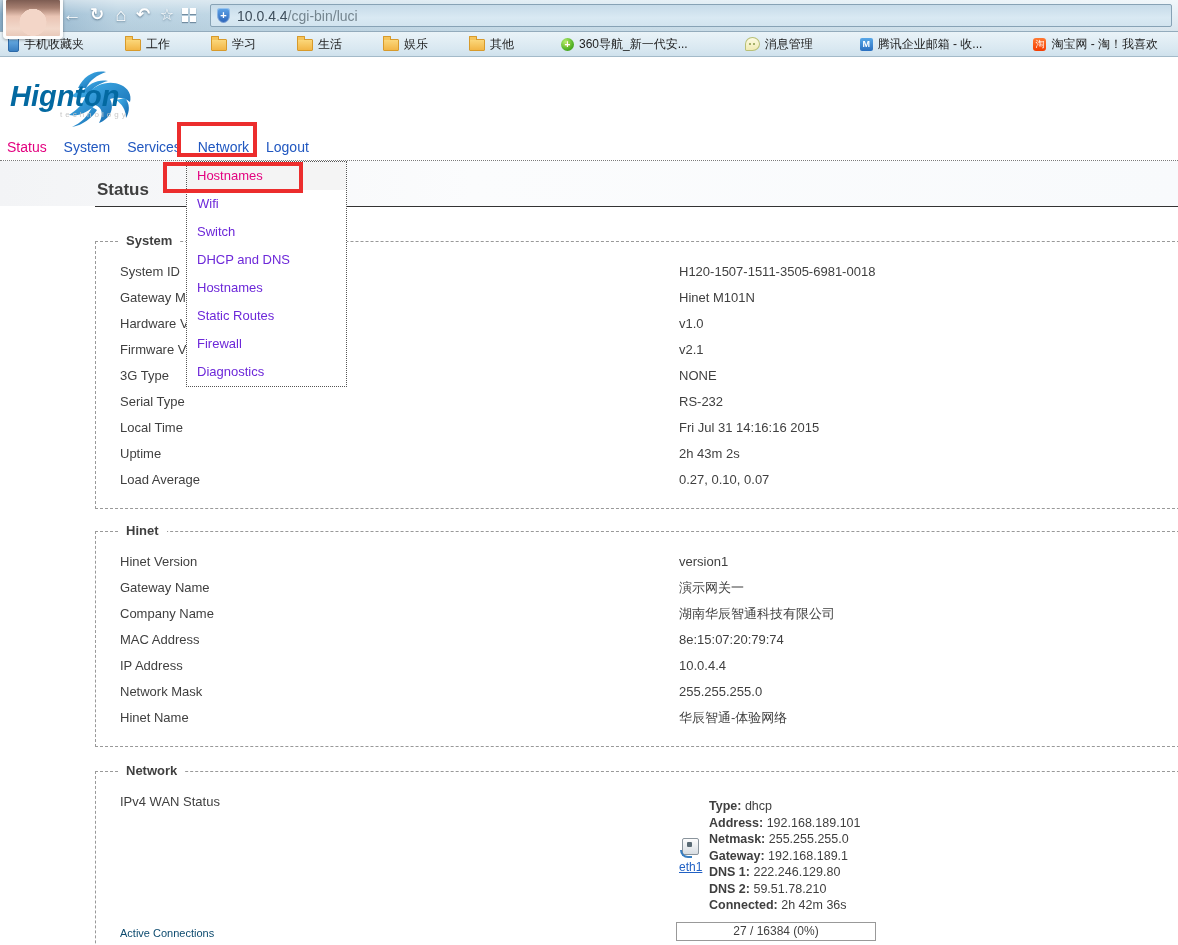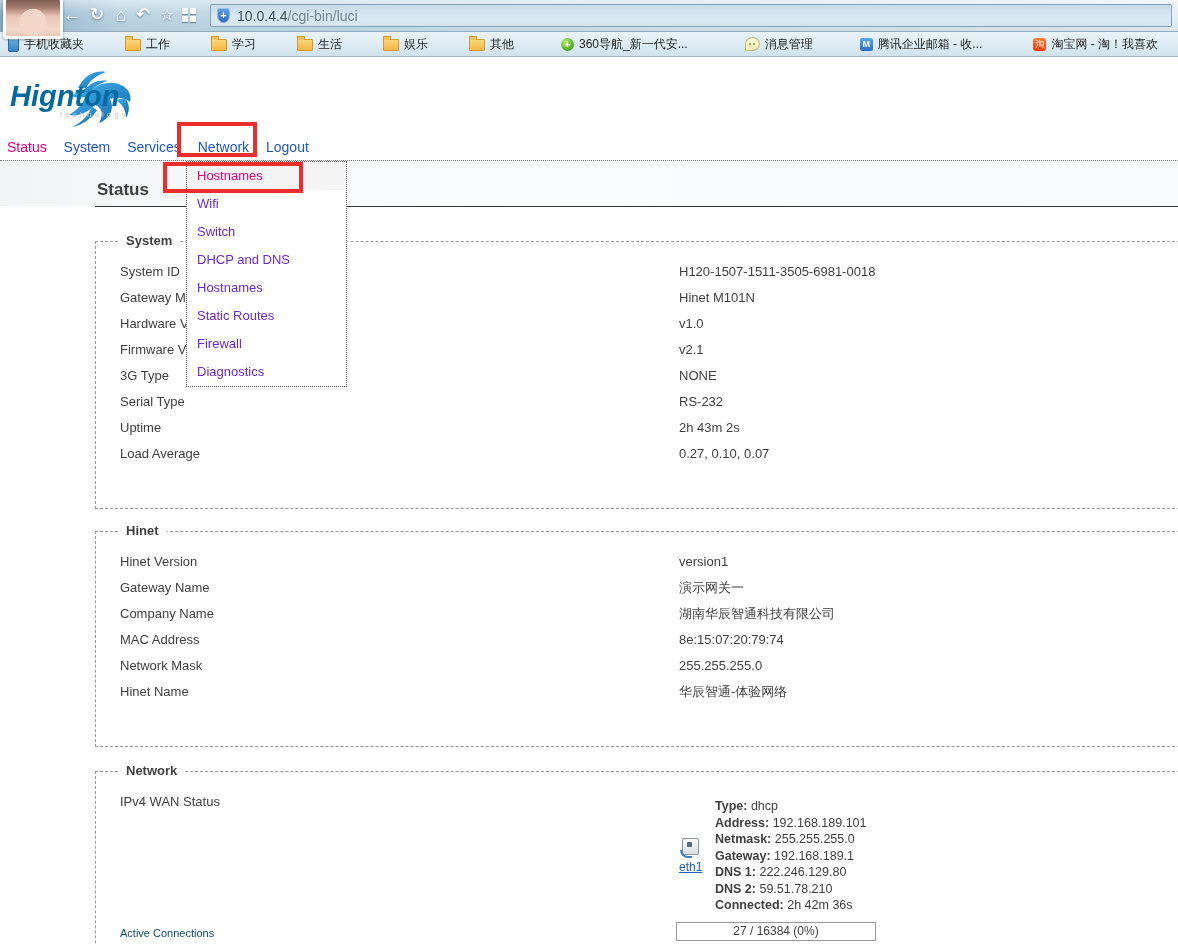--- a/index.html
+++ b/index.html
@@ -260,6 +260,7 @@
     <div class="row"><span class="lbl">Firmware Version</span><span class="val">v2.1</span></div>
     <div class="row"><span class="lbl">3G Type</span><span class="val">NONE</span></div>
     <div class="row"><span class="lbl">Serial Type</span><span class="val">RS-232</span></div>
+    <div class="row"><span class="lbl">Local Time</span><span class="val">Fri Jul 31 14:16:16 2015</span></div>
     <div class="row"><span class="lbl">Uptime</span><span class="val">2h 43m 2s</span></div>
     <div class="row"><span class="lbl">Load Average</span><span class="val">0.27, 0.10, 0.07</span></div>
   </div>

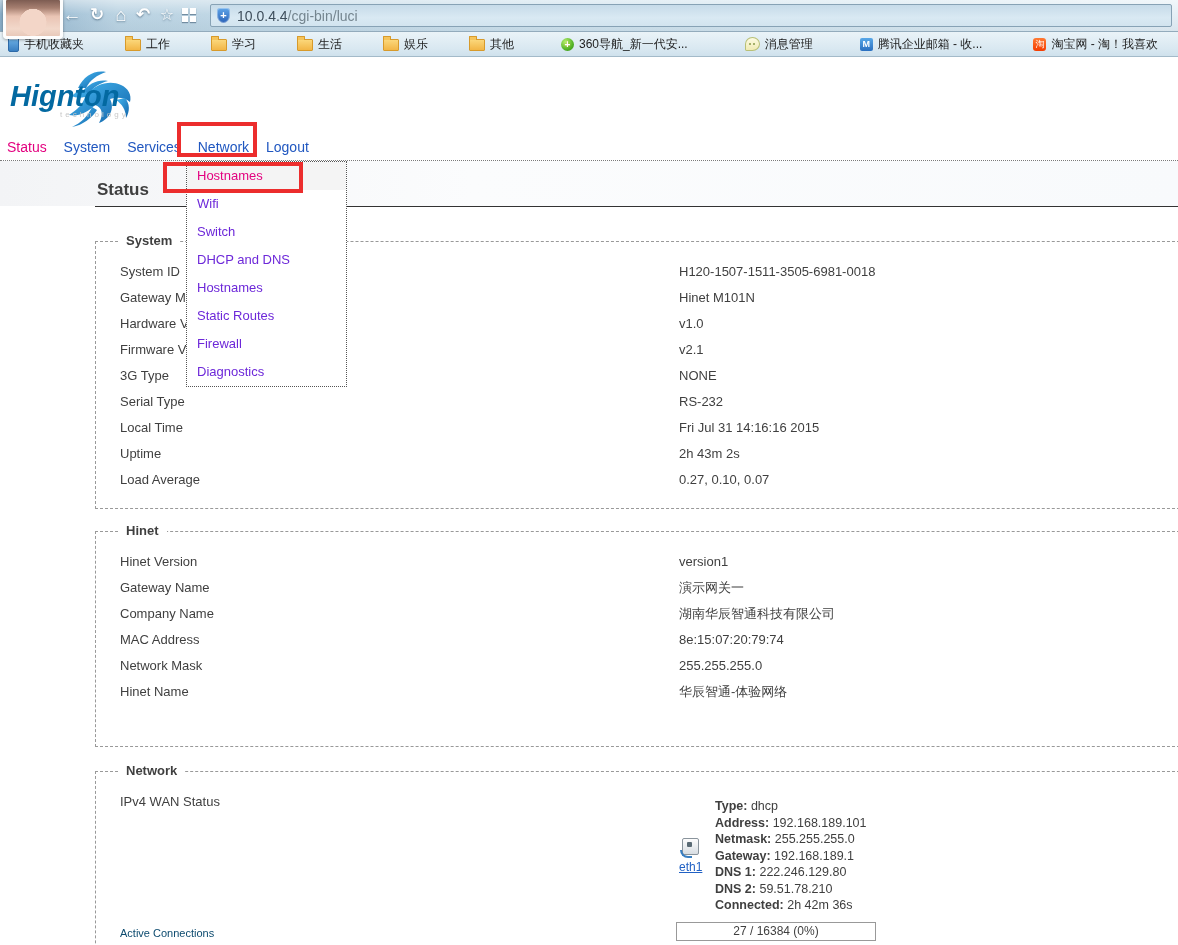--- a/index.html
+++ b/index.html
@@ -273,6 +273,7 @@
     <div class="row"><span class="lbl">Gateway Name</span><span class="val">演示网关一</span></div>
     <div class="row"><span class="lbl">Company Name</span><span class="val">湖南华辰智通科技有限公司</span></div>
     <div class="row"><span class="lbl">MAC Address</span><span class="val">8e:15:07:20:79:74</span></div>
+    <div class="row"><span class="lbl">IP Address</span><span class="val">10.0.4.4</span></div>
     <div class="row"><span class="lbl">Network Mask</span><span class="val">255.255.255.0</span></div>
     <div class="row"><span class="lbl">Hinet Name</span><span class="val">华辰智通-体验网络</span></div>
   </div>

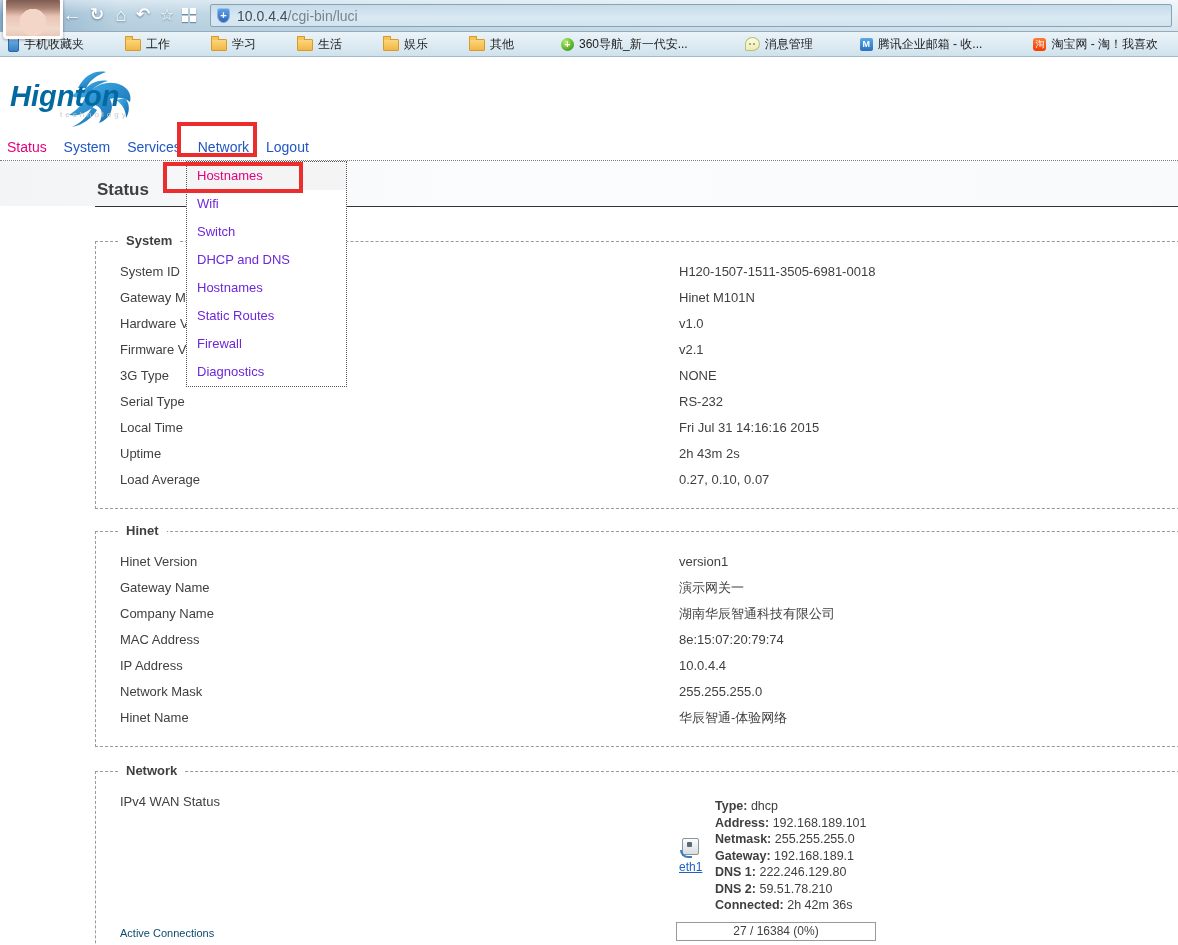--- a/index.html
+++ b/index.html
@@ -133,7 +133,7 @@
   
   .wan-label{position:absolute;left:24px;top:22px;font-size:13px;color:#3f3f3f;}
   .wan-value{position:absolute;left:583px;top:26px;display:flex;align-items:center;}
-  .wan-iface{width:30px;display:flex;flex-direction:column;align-items:flex-start;margin-right:6px;justify-content:center;}
+  .wan-iface{width:30px;display:flex;flex-direction:column;align-items:flex-start;margin-right:0;justify-content:center;}
   .eth-icon{width:15px;height:15px;position:relative;margin-left:3px;
     background:linear-gradient(180deg,#fdfdfd,#d8dde2);border:1px solid #8a949c;border-radius:2px;}
   .eth-icon::before{content:"";position:absolute;left:4px;top:3px;width:5px;height:5px;

